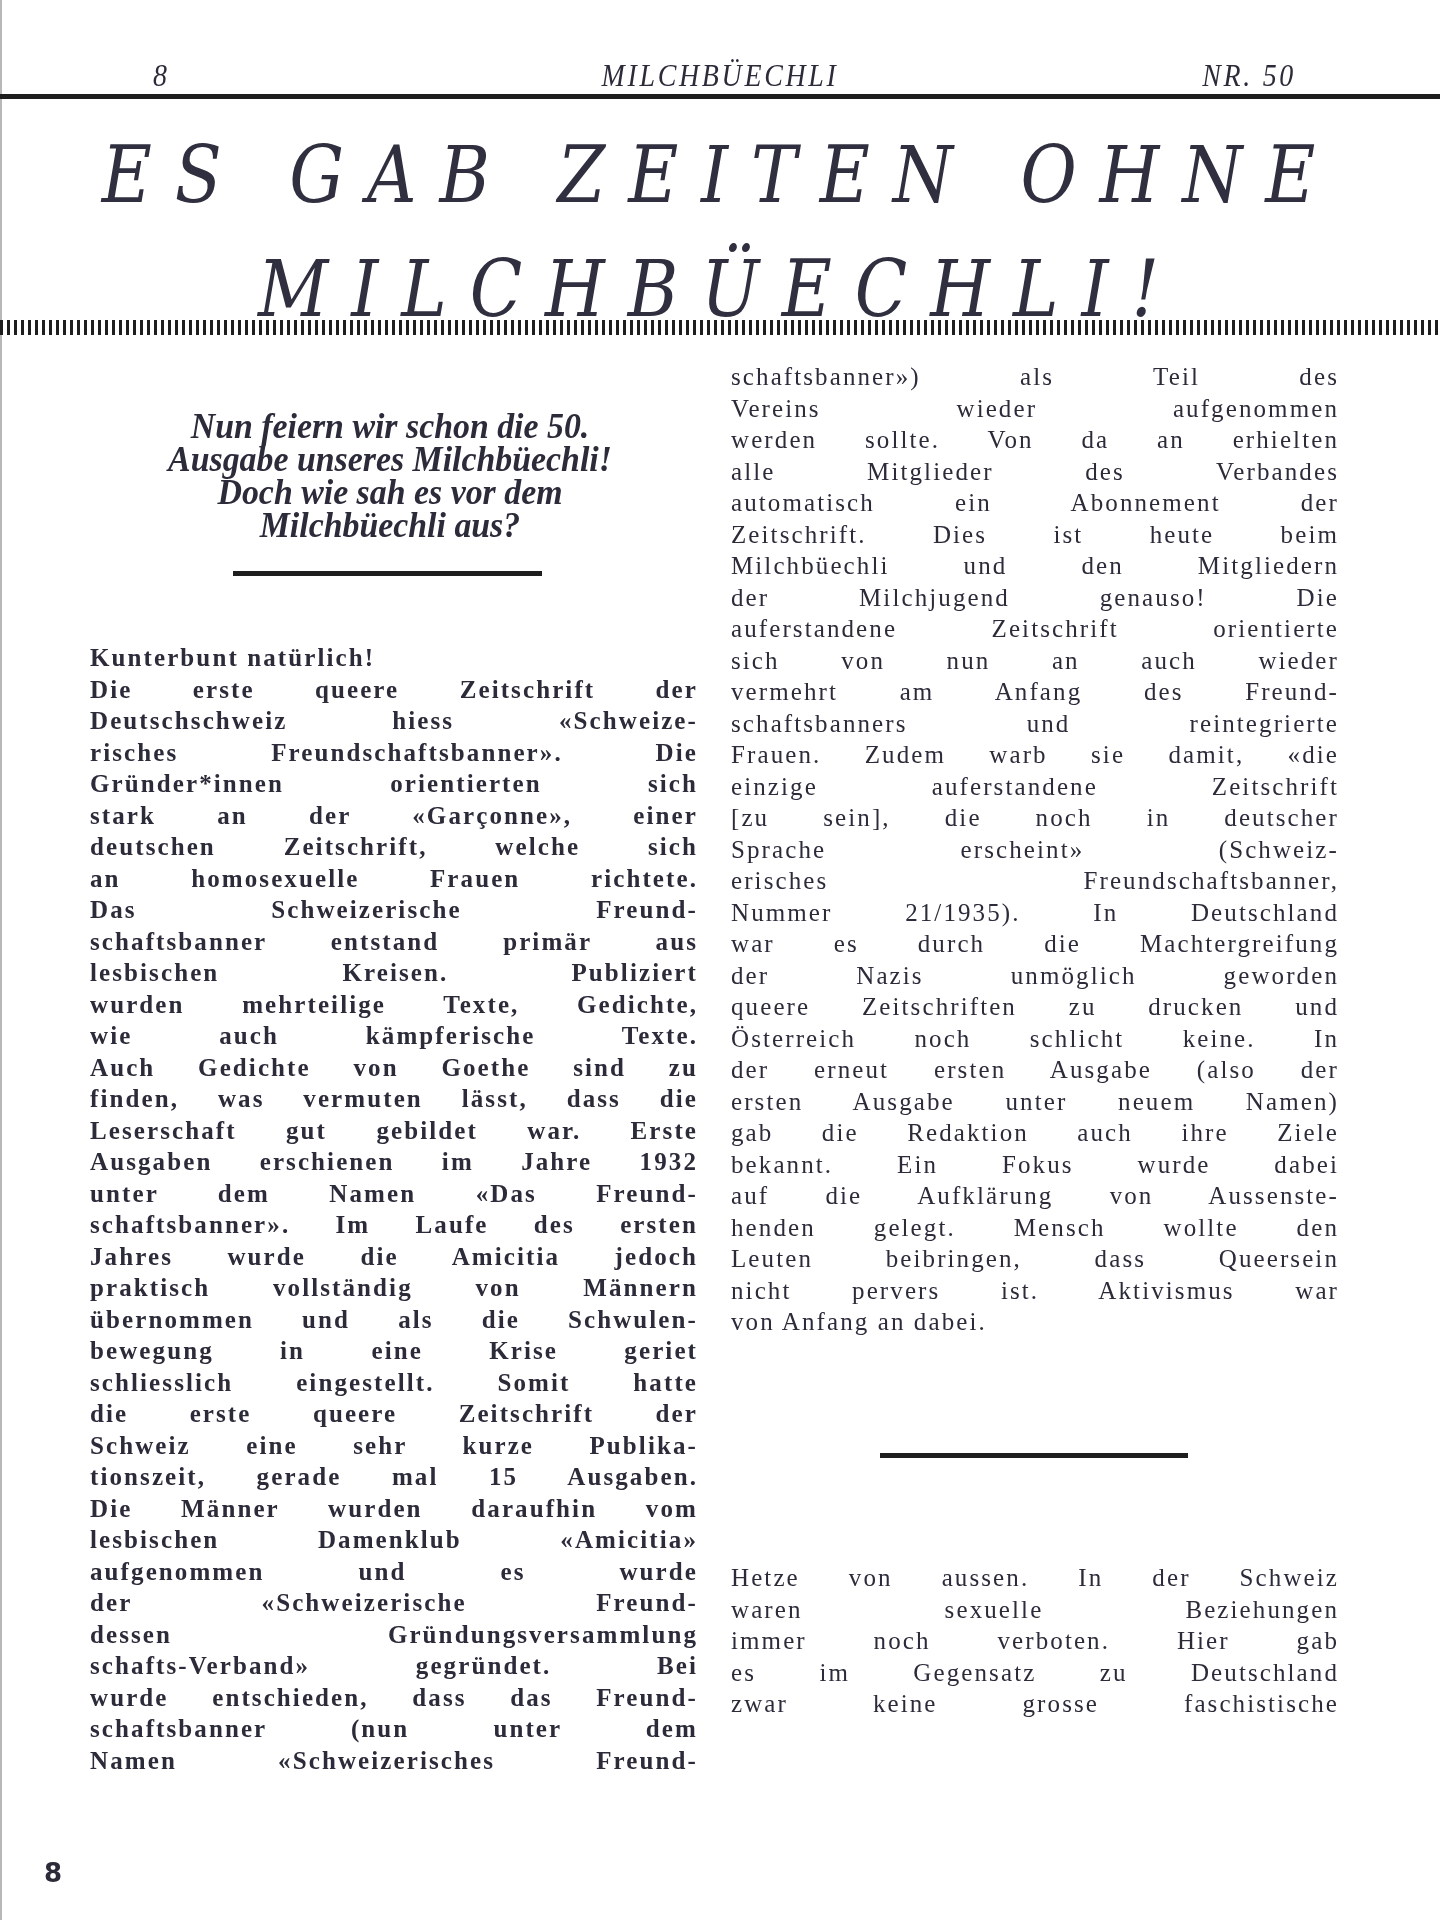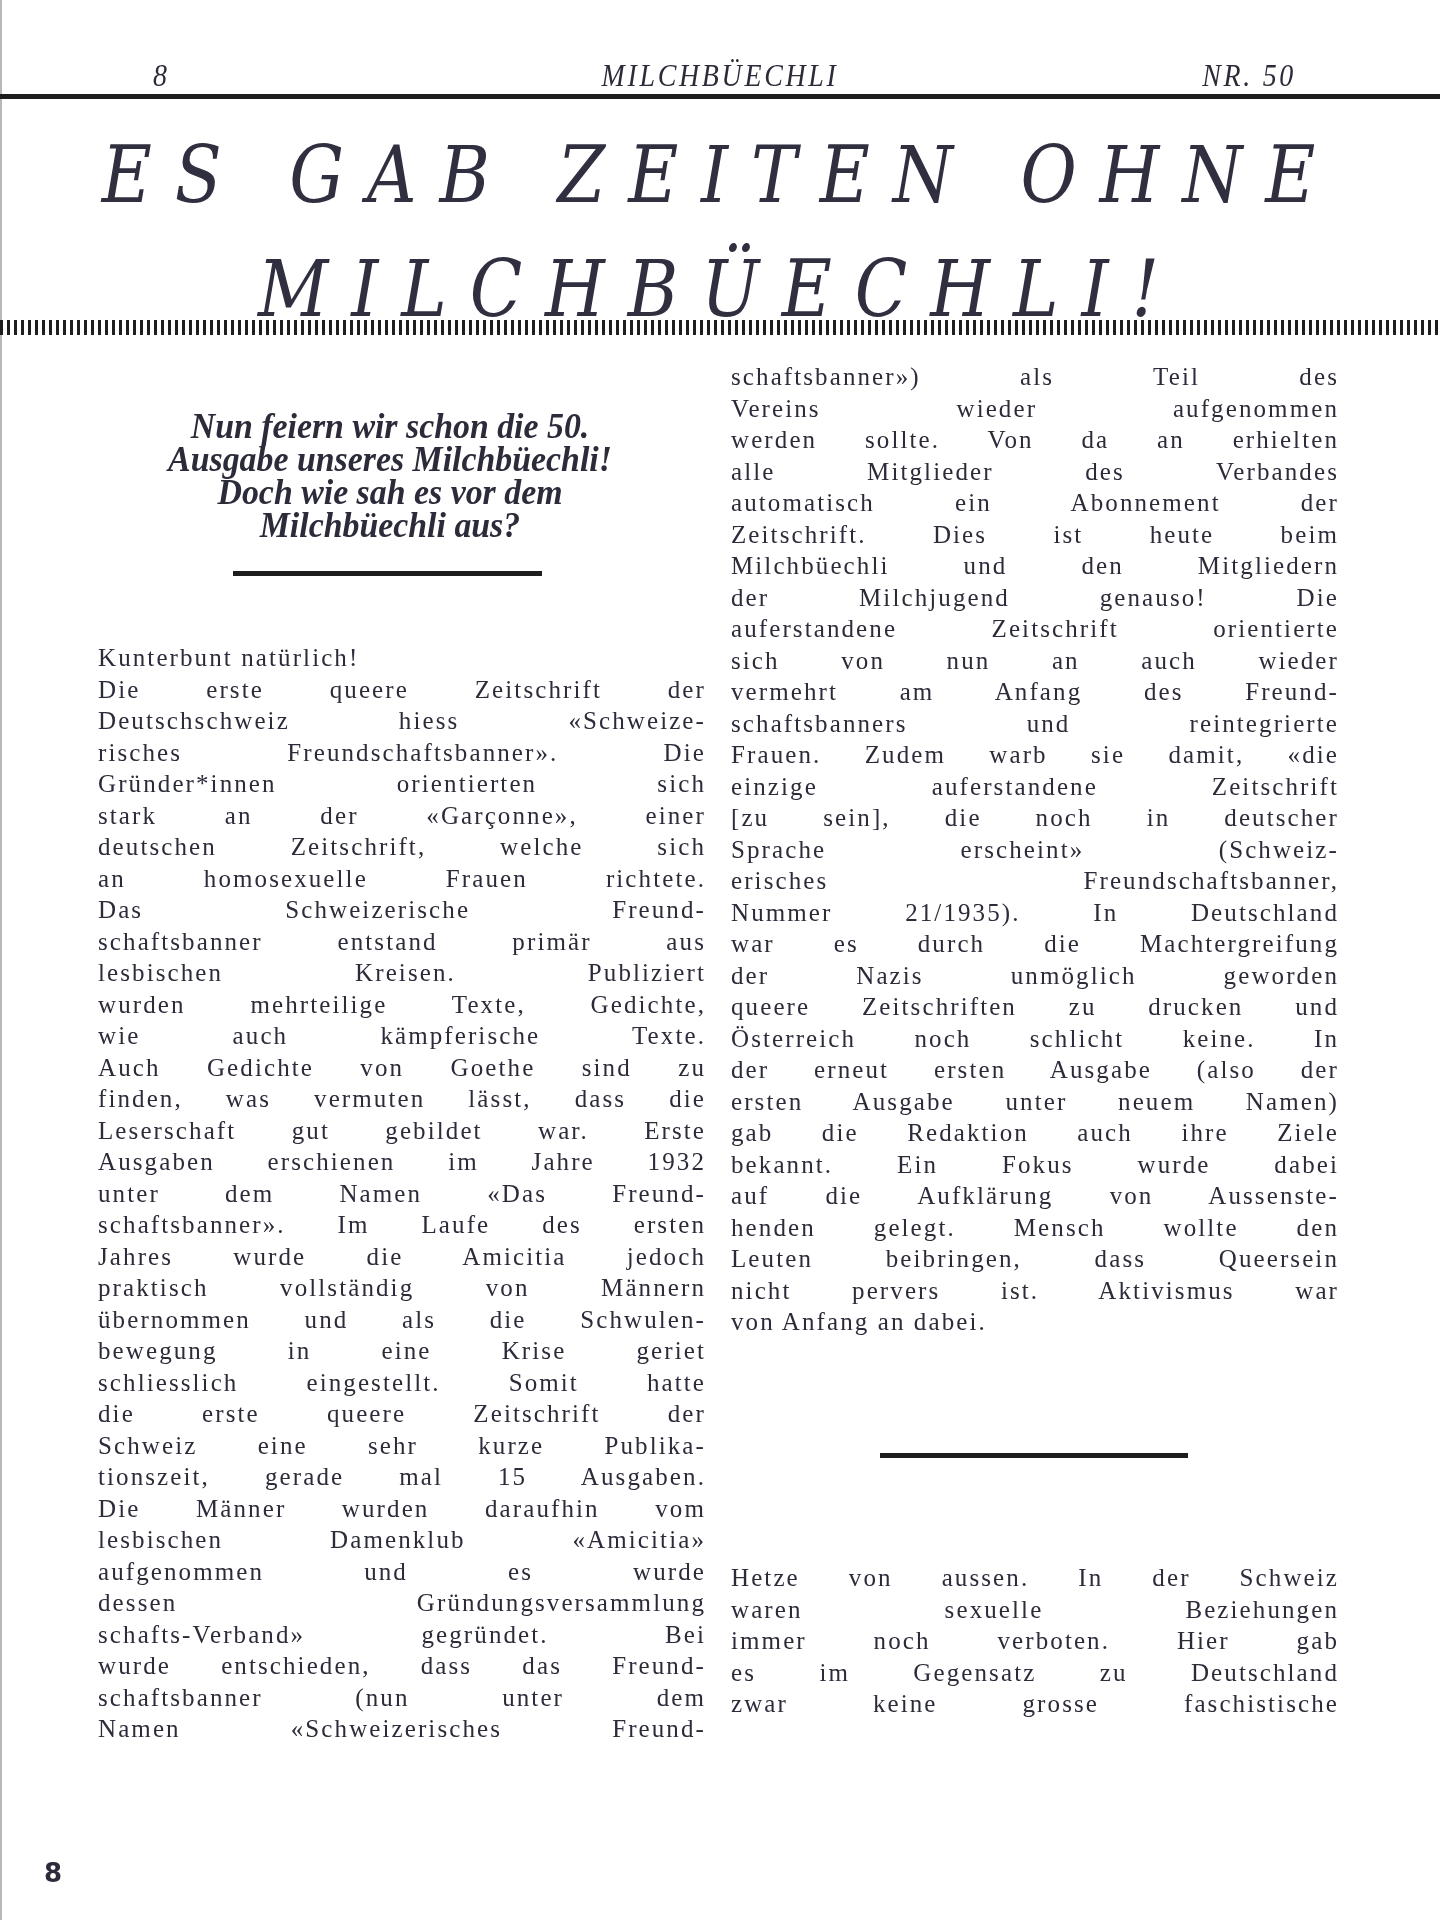--- a/index.html
+++ b/index.html
@@ -50,7 +50,7 @@
     text-align: justify; text-align-last: justify;
   }
   .column .line.last { text-align-last: left; }
-  .col-left { left: 98px; top: 642px; }
+  .col-left { left: 90px; top: 642px; font-weight: bold; }
   .col-right-top { left: 731px; top: 361px; }
   .col-right-bottom { left: 731px; top: 1562px; }
   .folio {

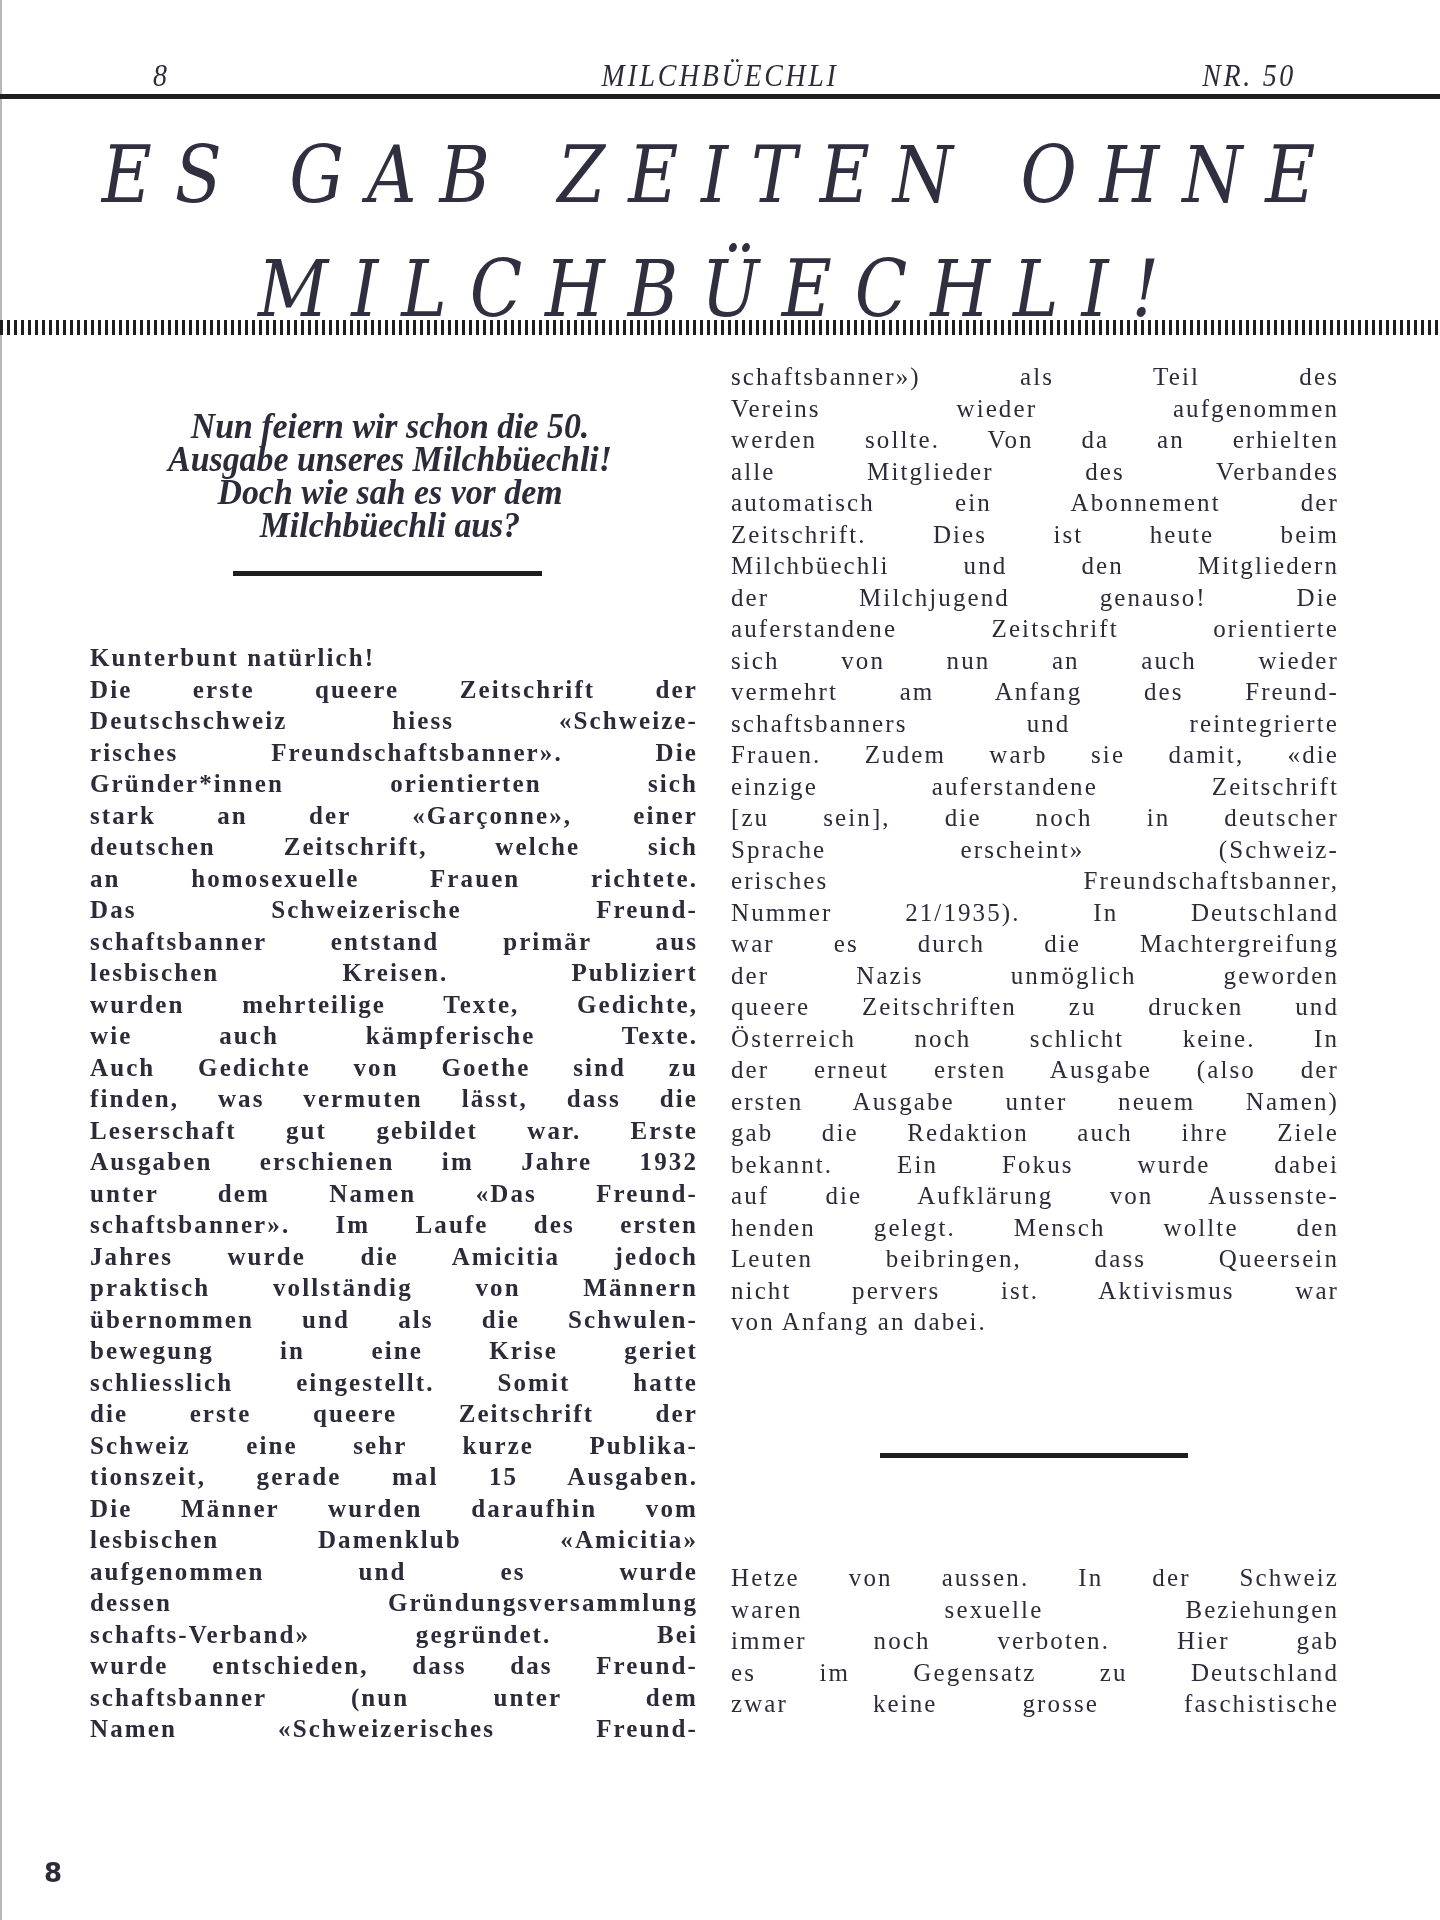--- a/index.html
+++ b/index.html
@@ -116,6 +116,7 @@
     <span class="line">Die Männer wurden daraufhin vom</span>
     <span class="line">lesbischen Damenklub «Amicitia»</span>
     <span class="line">aufgenommen und es wurde</span>
+    <span class="line">der «Schweizerische Freund-</span>
     <span class="line">dessen Gründungsversammlung</span>
     <span class="line">schafts-Verband» gegründet. Bei</span>
     <span class="line">wurde entschieden, dass das Freund-</span>

